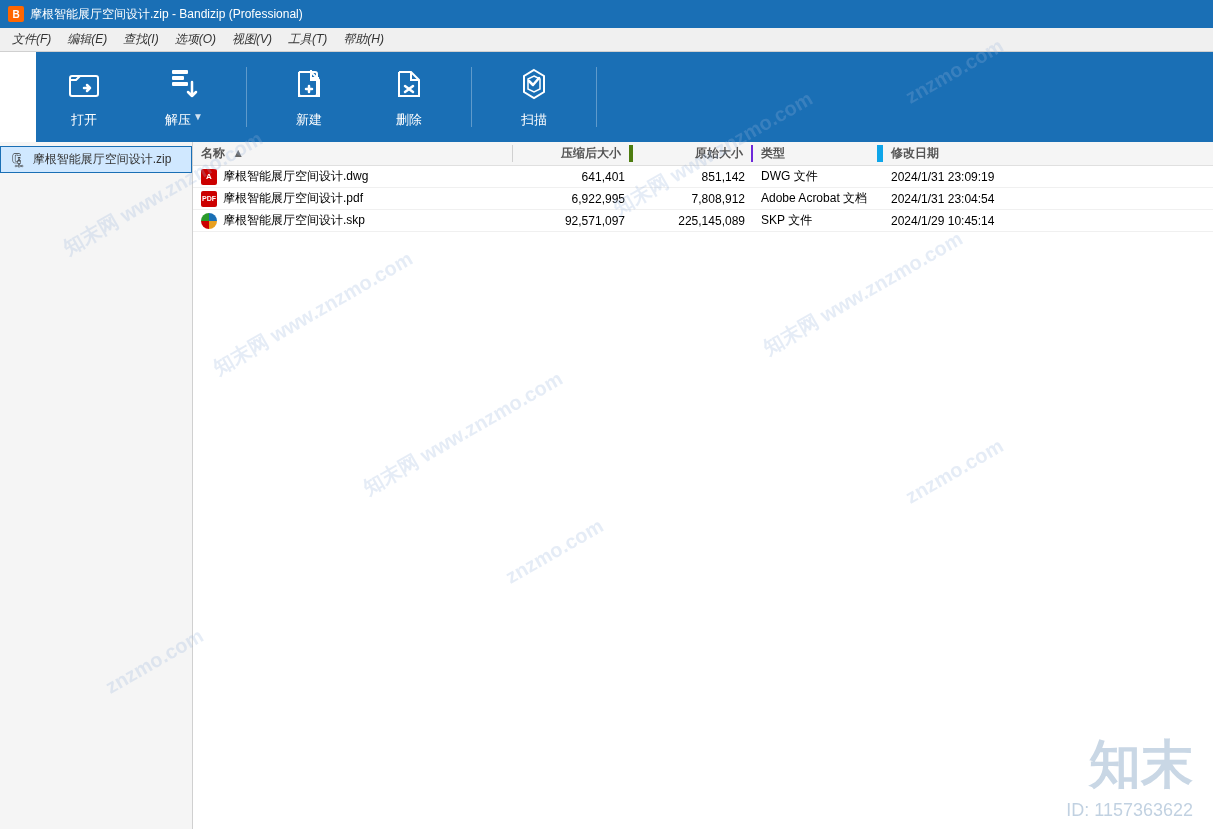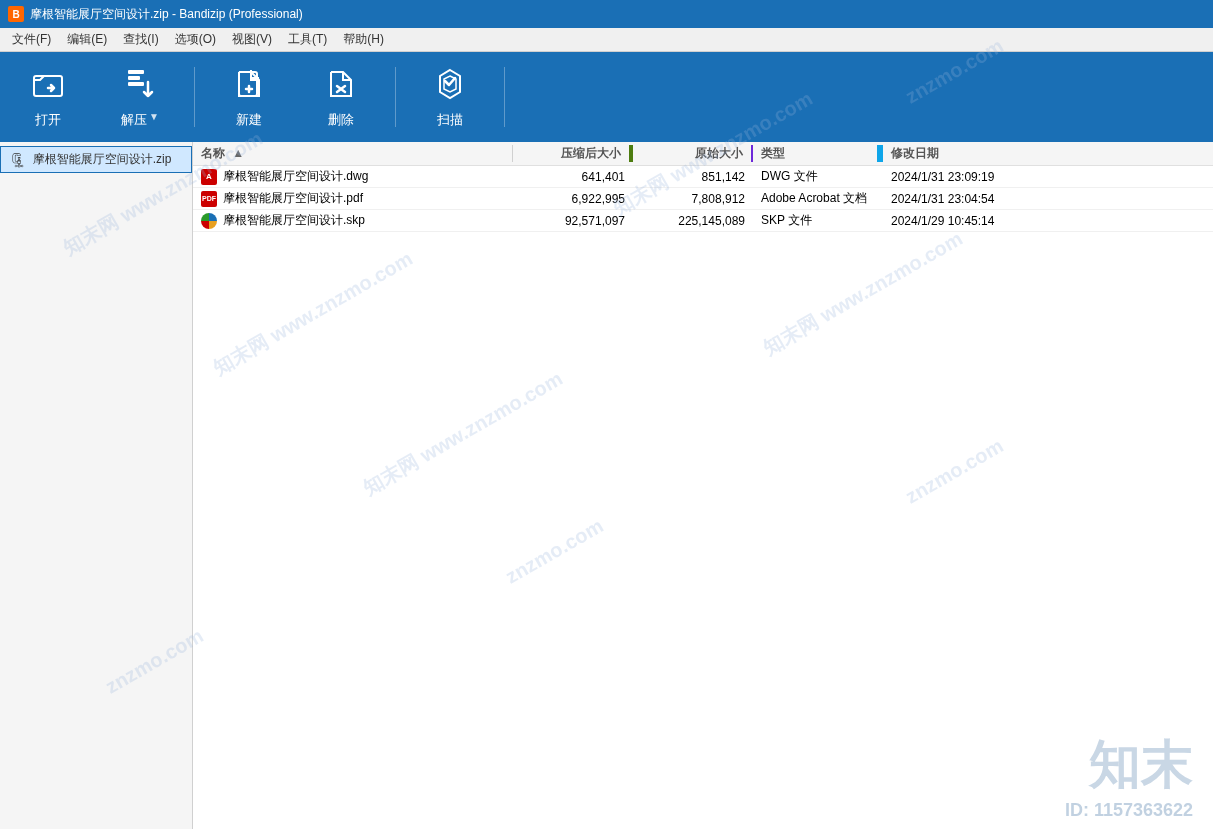--- a/index.html
+++ b/index.html
@@ -34,6 +34,7 @@
       cursor: pointer;
       font-size: 12px;
       color: #333;
+      font-style: italic;
     }
 
     

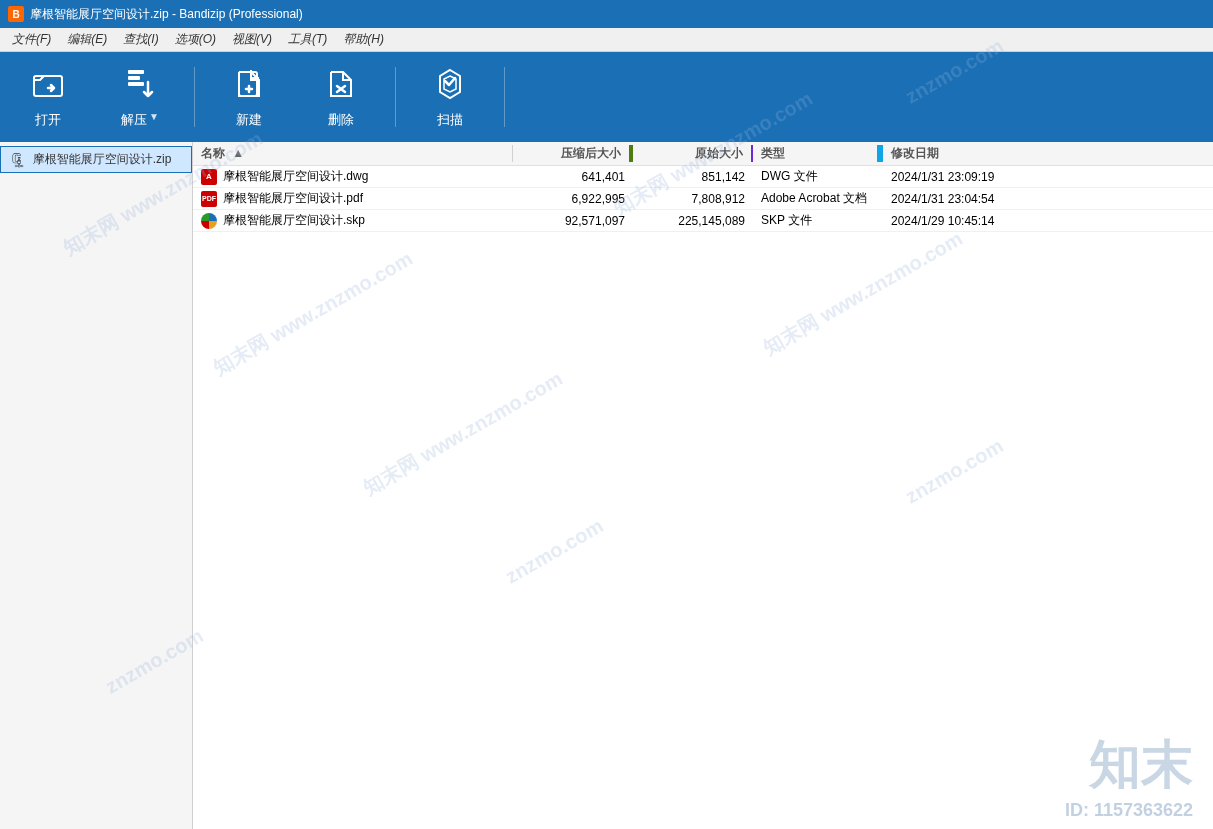--- a/index.html
+++ b/index.html
@@ -44,7 +44,8 @@
       display: flex;
       align-items: center;
       padding: 0 8px;
-      gap: 12px;
+      gap: 20px;
+      margin-left: 36px;
     }
     .toolbar-btn {
       display: flex;

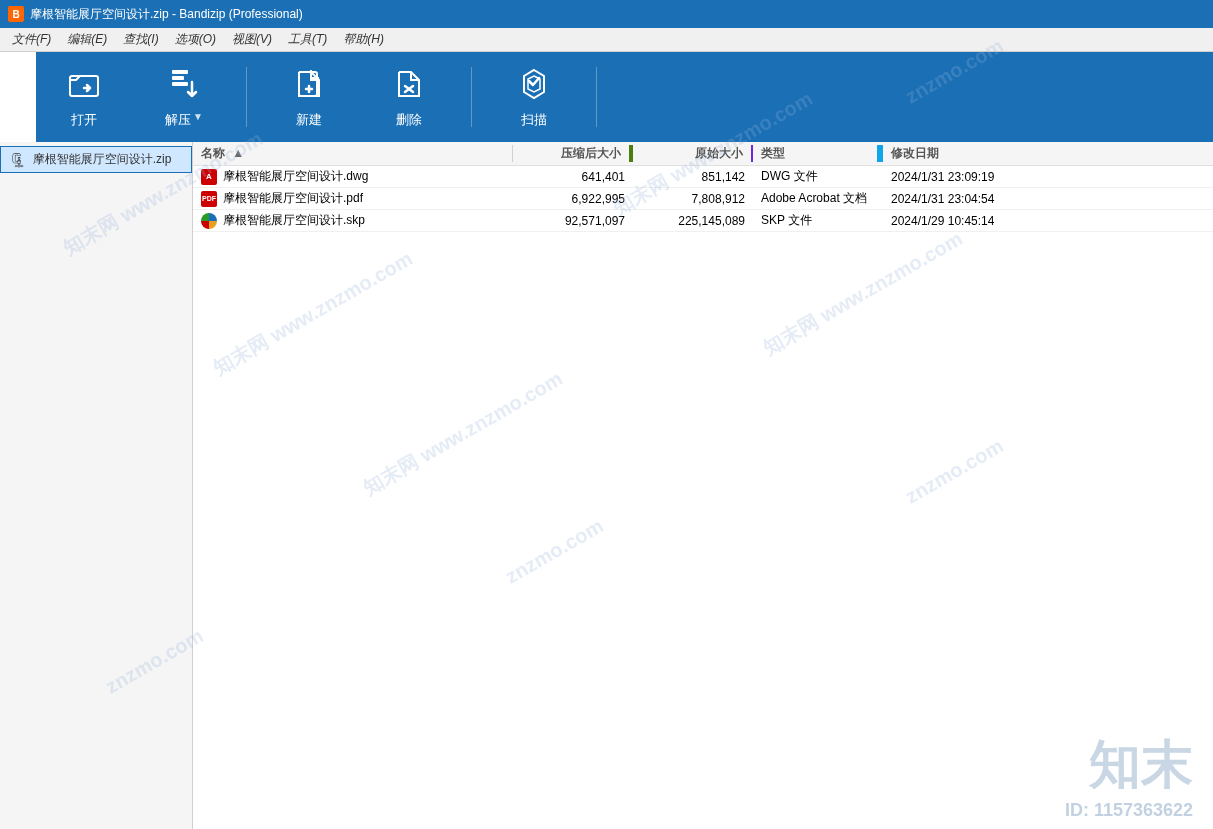--- a/index.html
+++ b/index.html
@@ -203,7 +203,6 @@
       font-size: 18px;
       color: rgba(100, 140, 180, 0.4);
       font-family: 'Microsoft YaHei', sans-serif;
-      font-weight: bold;
     }
 
     

